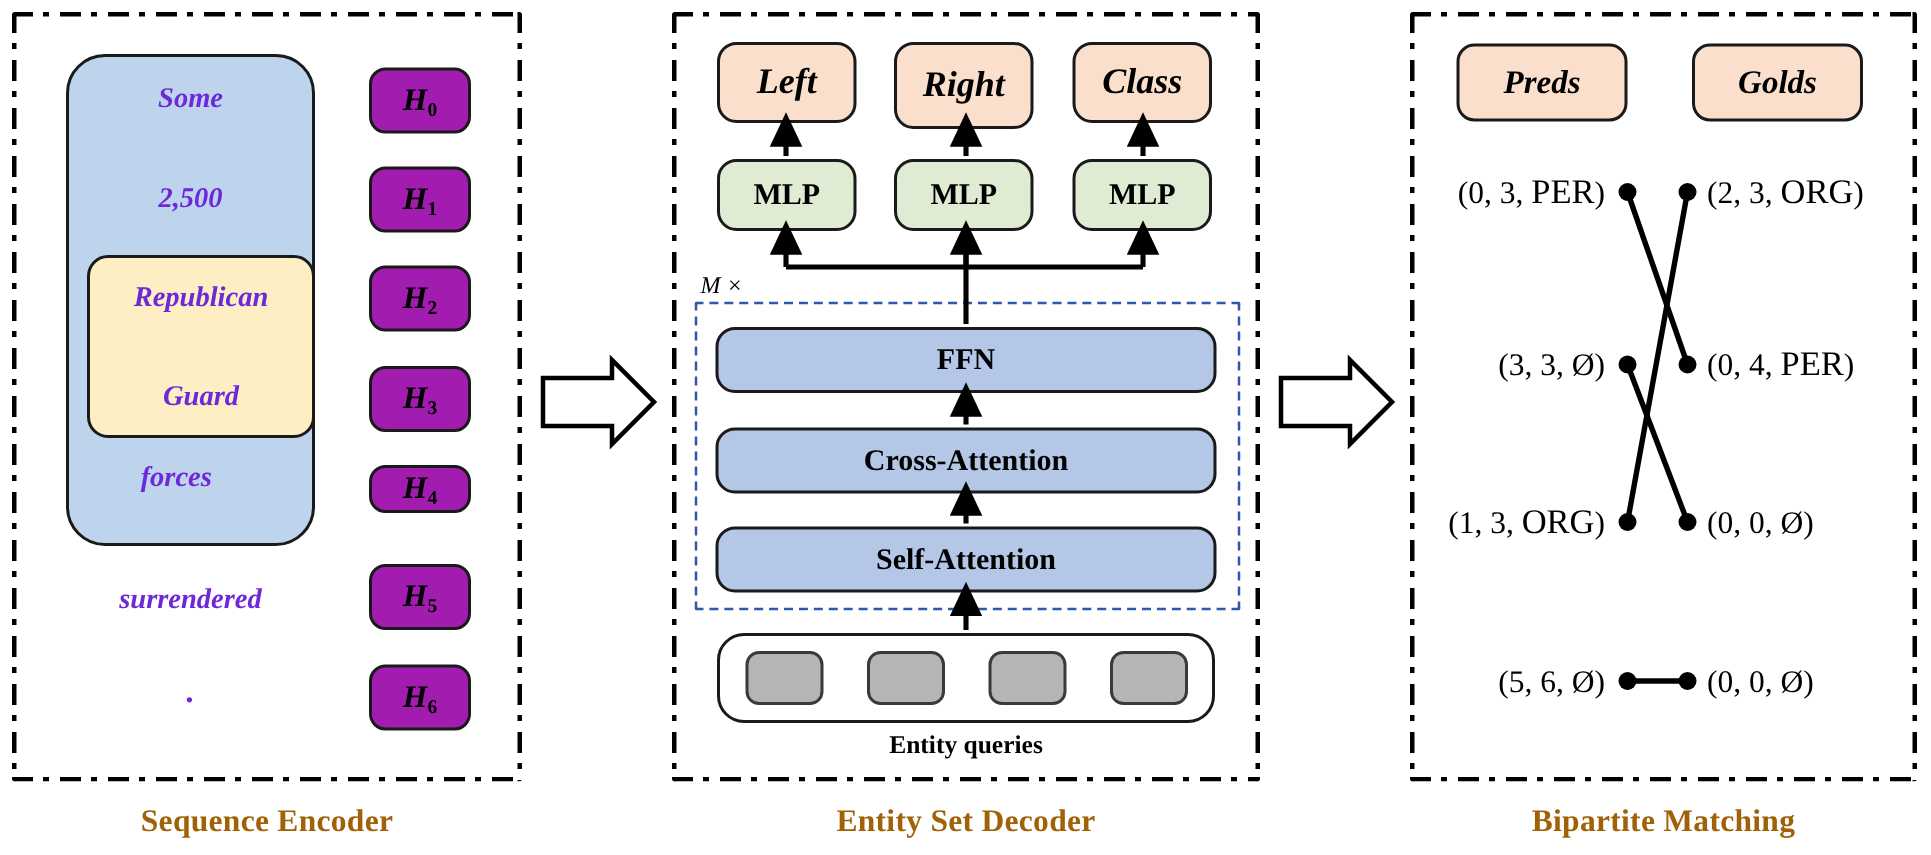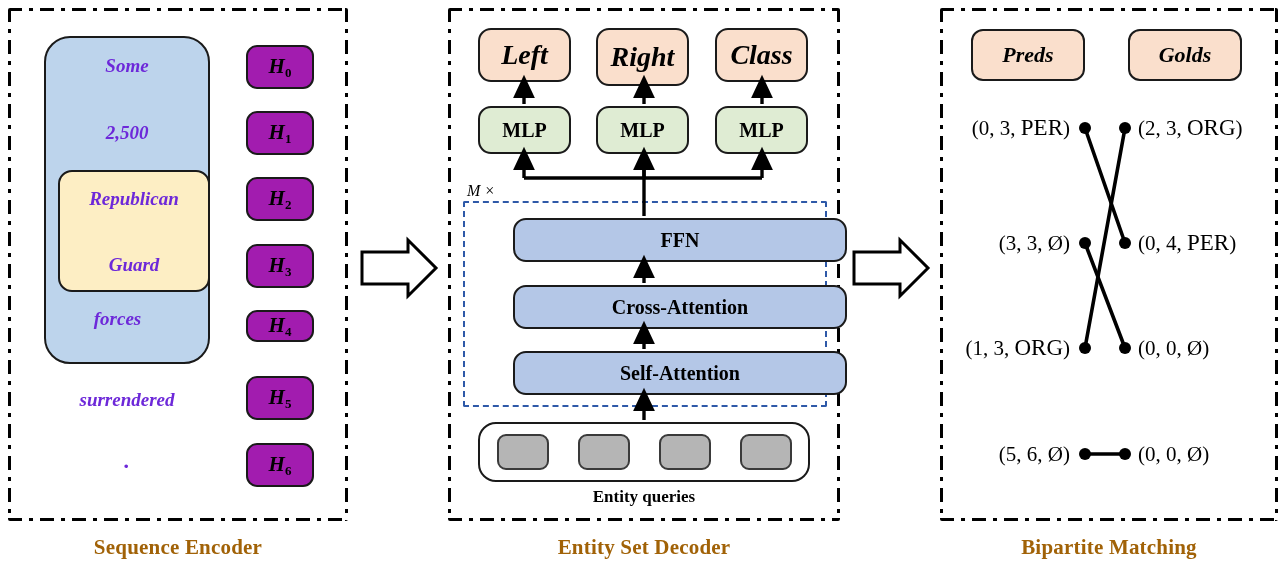--- a/index.html
+++ b/index.html
@@ -96,7 +96,7 @@
     border-radius: 13px;
     font-style: italic;
     font-weight: bold;
-    font-size: 28px;
+    font-size: 24px;
     text-align: right;
   }
   .mlp-box {

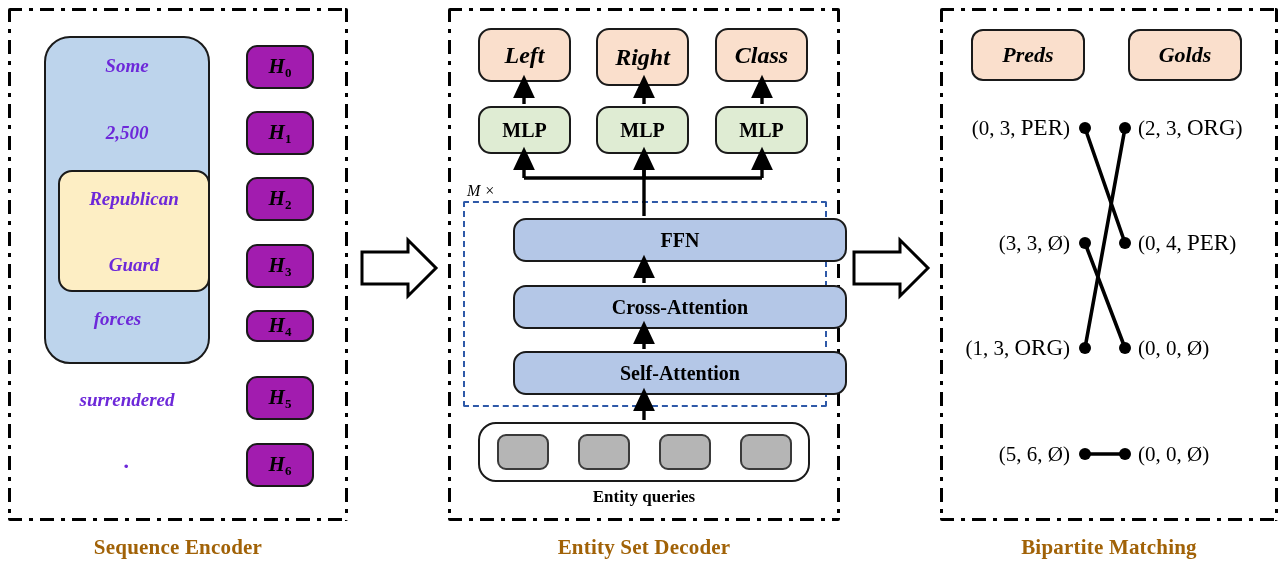--- a/index.html
+++ b/index.html
@@ -110,7 +110,6 @@
     border-radius: 13px;
     font-weight: bold;
     font-size: 20px;
-    margin-left: 36px;
   }
   .query-shell {
     background: #ffffff;

